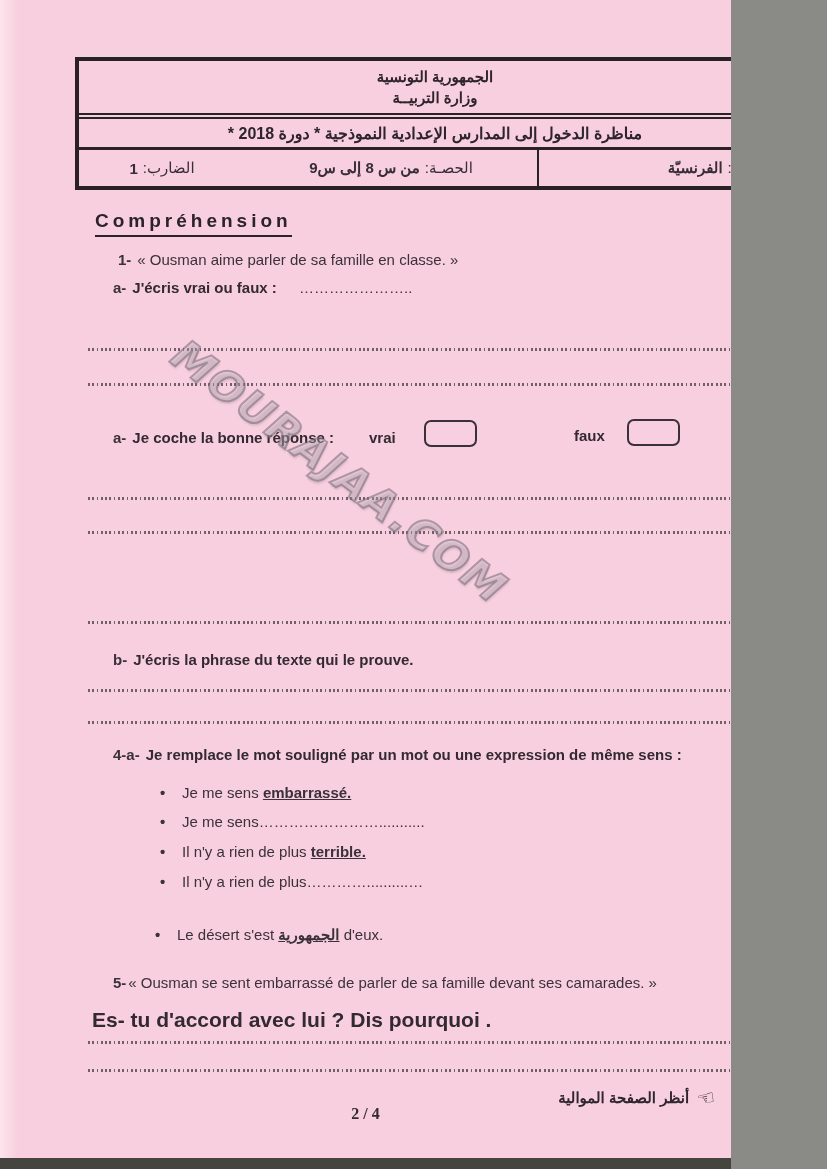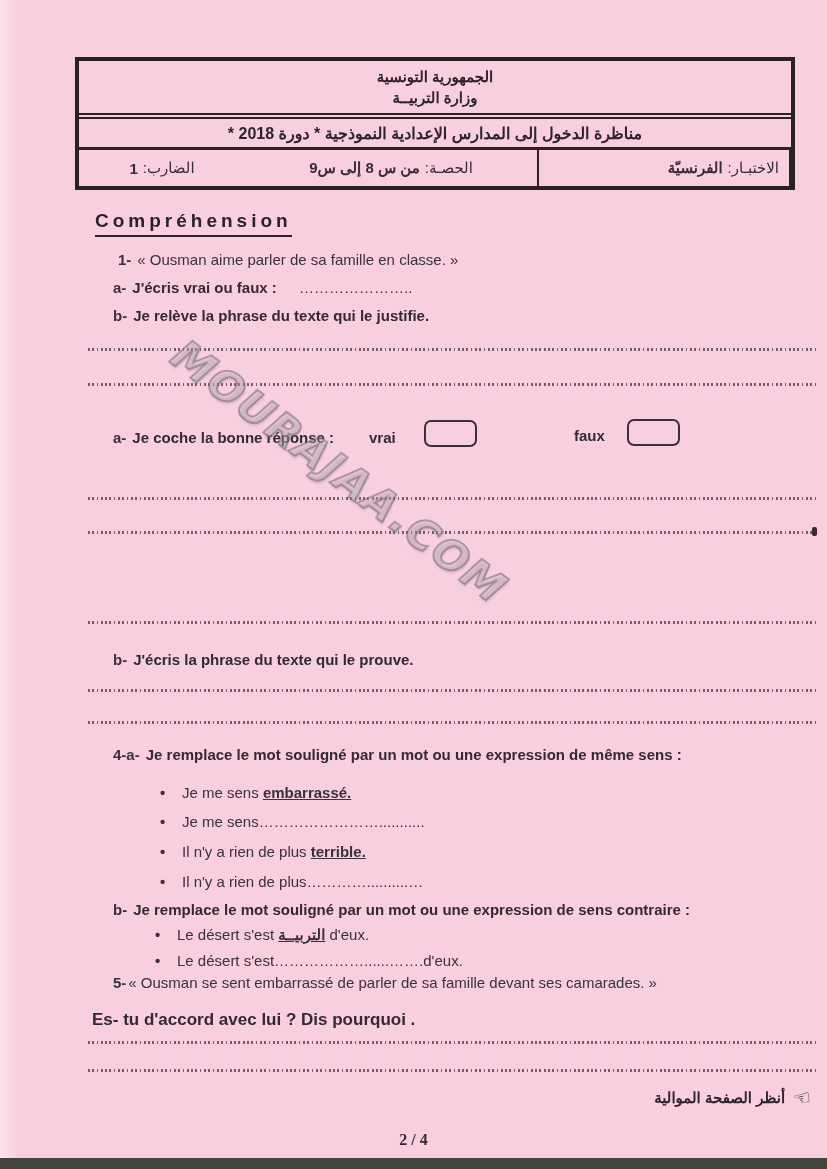--- a/index.html
+++ b/index.html
@@ -4,7 +4,7 @@
 <style>
   html,body{margin:0;padding:0;background:#8a8a86;}
   .page{
-    position:relative;width:827px;height:1169px;overflow:hidden;
+    position:relative;width:731px;height:1169px;overflow:hidden;
     background:#f8cfde;
     font-family:"Liberation Sans", sans-serif;
     color:#372d35;

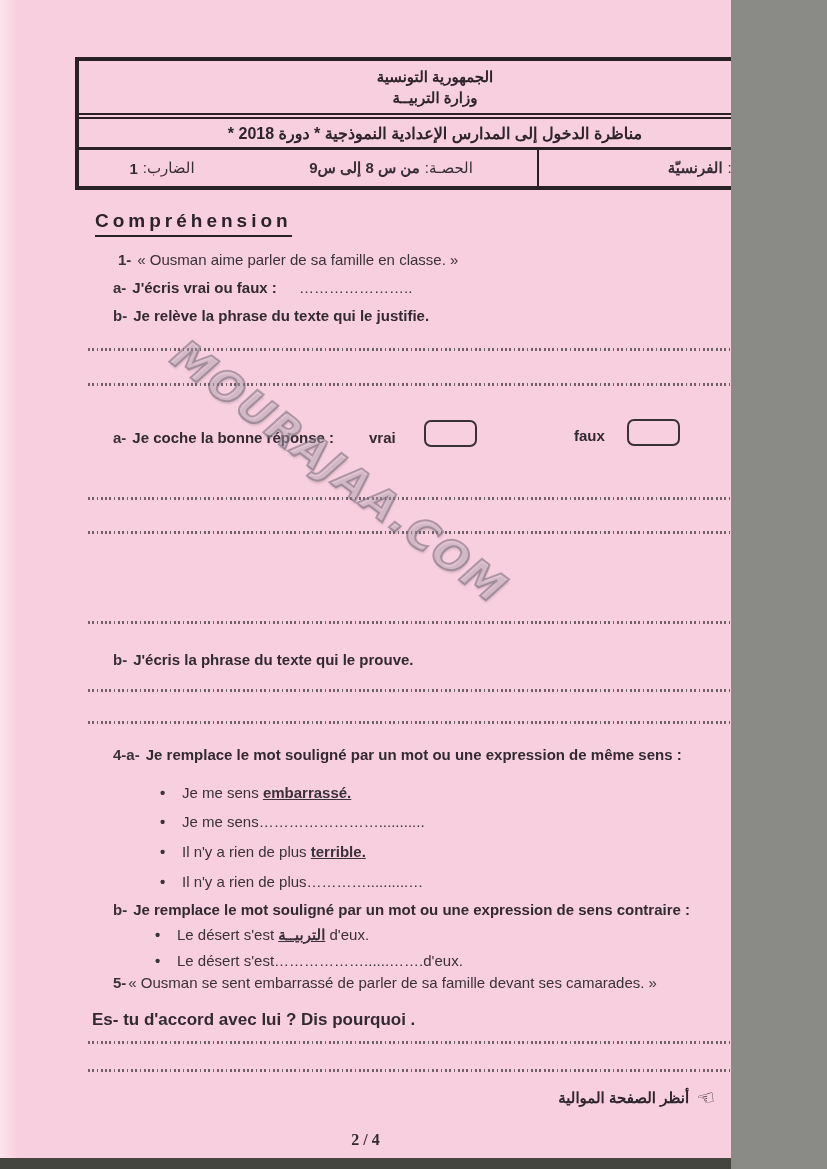--- a/index.html
+++ b/index.html
@@ -111,9 +111,6 @@
     <span class="num">a-</span><span class="b">J'écris vrai ou faux :</span>
     <span style="margin-left:18px">…………………..</span>
   </div>
-  <div class="ln" style="top:306px;left:113px">
-    <span class="num">b-</span><span class="b">Je relève la phrase du texte qui le justifie.</span>
-  </div>
   <div class="dline" style="top:348px"></div>
   <div class="dline" style="top:383px"></div>
 

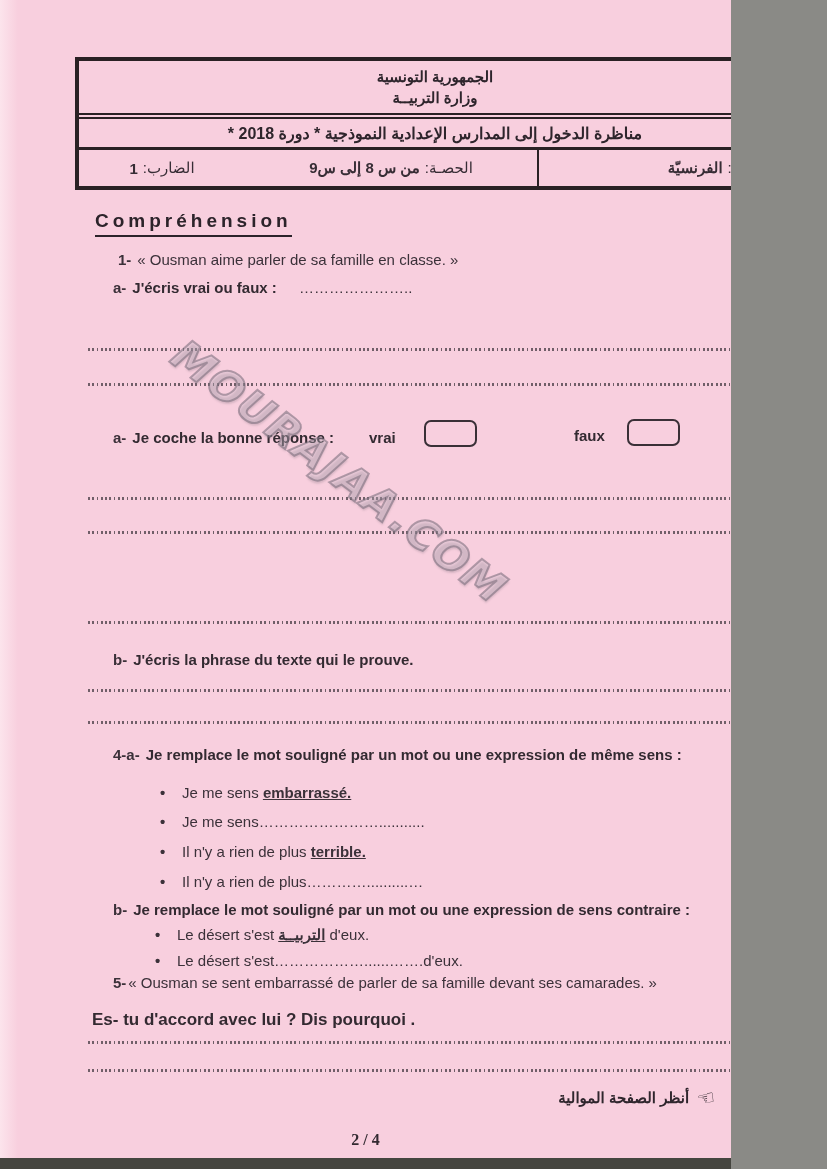--- a/index.html
+++ b/index.html
@@ -147,9 +147,6 @@
     <span class="bullet">•</span><span>Il n'y a rien de plus</span><span class="u"></span><span>…………..........…</span>
   </div>
 
-  <div class="ln" style="top:900px;left:113px">
-    <span class="num">b-</span><span class="b">Je remplace le mot souligné par un mot ou une expression de sens contraire :</span>
-  </div>
   <div class="ln" style="top:925px;left:155px">
     <span class="bullet">•</span><span>Le désert s'est </span><span class="u">التربيــة</span><span> d'eux.</span>
   </div>

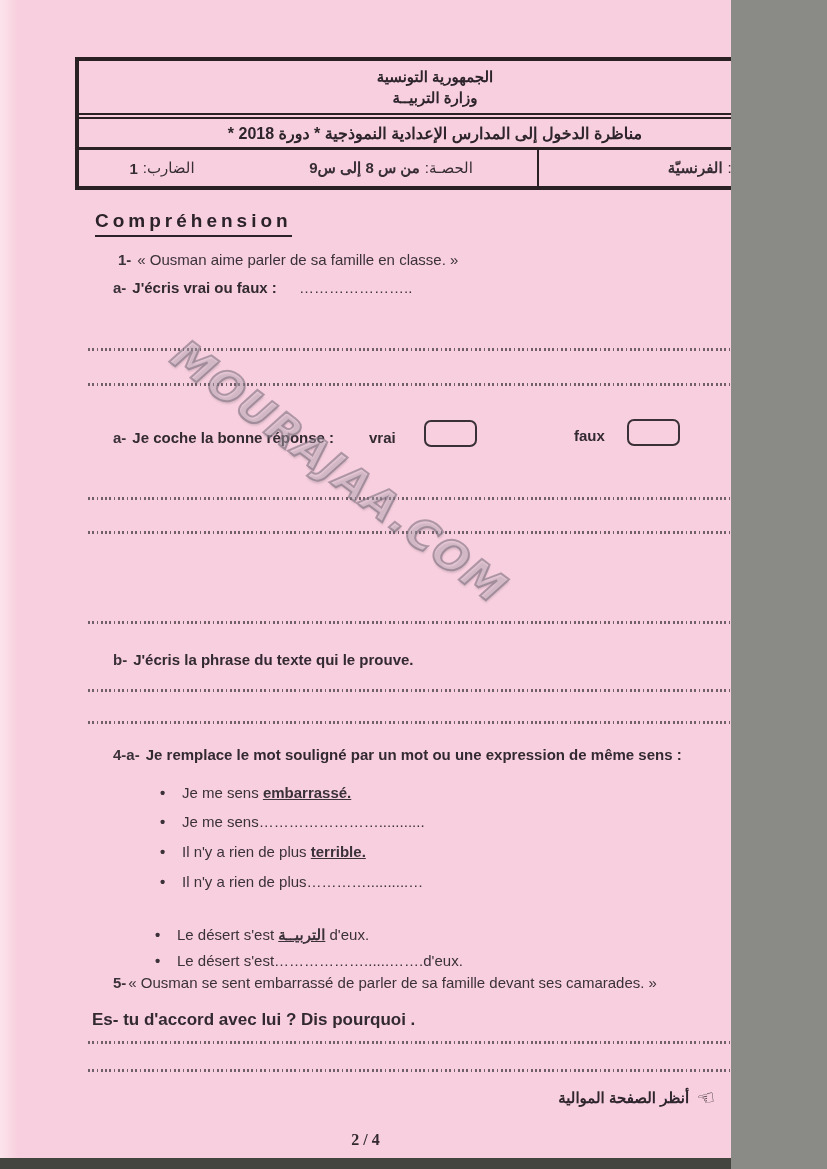--- a/index.html
+++ b/index.html
@@ -148,7 +148,7 @@
   </div>
 
   <div class="ln" style="top:925px;left:155px">
-    <span class="bullet">•</span><span>Le désert s'est </span><span class="u">التربيــة</span><span> d'eux.</span>
+    <span class="bullet">•</span><span>Le désert s'est </span><span class="u">الجمهورية</span><span> d'eux.</span>
   </div>
   <div class="ln" style="top:951px;left:155px">
     <span class="bullet">•</span><span>Le désert s'est</span><span class="u"></span><span>………………......…….d'eux.</span>

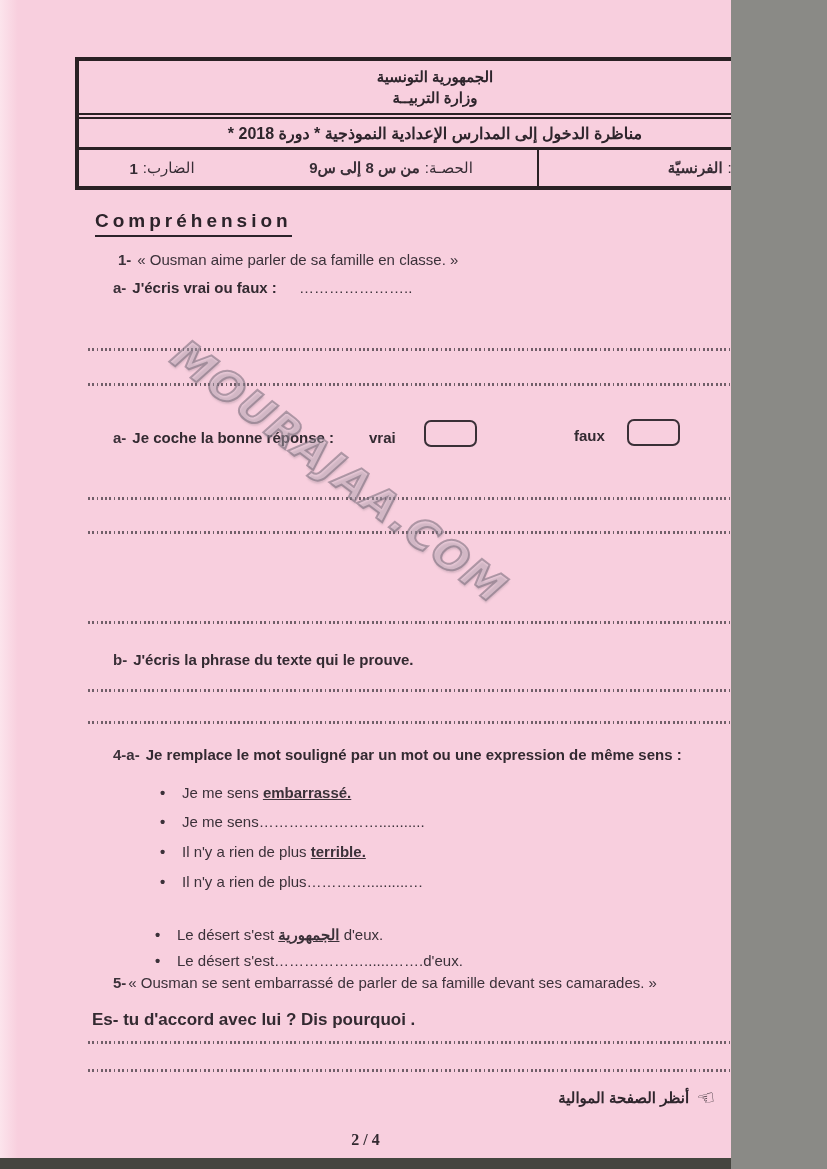--- a/index.html
+++ b/index.html
@@ -150,9 +150,6 @@
   <div class="ln" style="top:925px;left:155px">
     <span class="bullet">•</span><span>Le désert s'est </span><span class="u">الجمهورية</span><span> d'eux.</span>
   </div>
-  <div class="ln" style="top:951px;left:155px">
-    <span class="bullet">•</span><span>Le désert s'est</span><span class="u"></span><span>………………......…….d'eux.</span>
-  </div>
 
   <div class="ln" style="top:973px;left:113px">
     <span class="num" style="margin-right:2px">5-</span><span>« Ousman se sent embarrassé de parler de sa famille devant ses camarades. »</span>

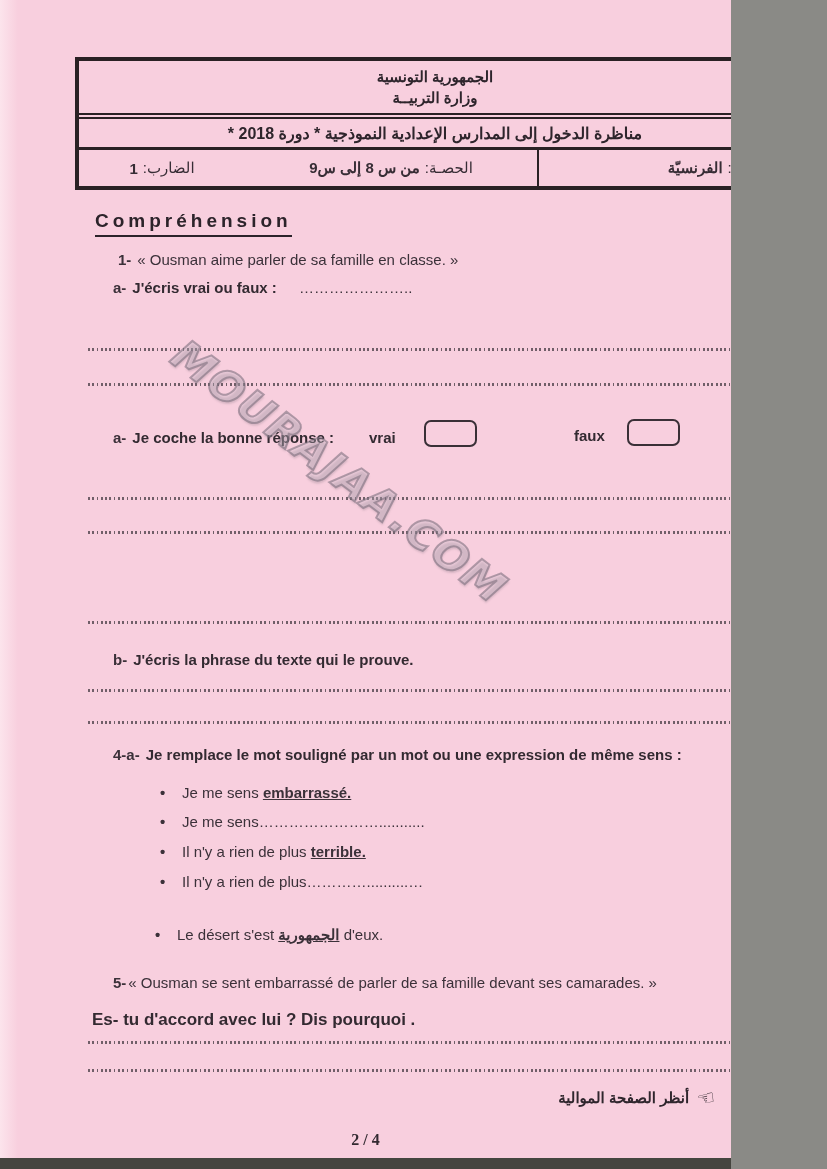--- a/index.html
+++ b/index.html
@@ -154,7 +154,7 @@
   <div class="ln" style="top:973px;left:113px">
     <span class="num" style="margin-right:2px">5-</span><span>« Ousman se sent embarrassé de parler de sa famille devant ses camarades. »</span>
   </div>
-  <div class="ln b" style="top:1010px;left:92px;font-size:17px">Es- tu d'accord avec lui ? Dis pourquoi .</div>
+  <div class="ln b" style="top:1010px;left:92px;font-size:21px">Es- tu d'accord avec lui ? Dis pourquoi .</div>
   <div class="dline" style="top:1041px"></div>
   <div class="dline" style="top:1069px"></div>
 

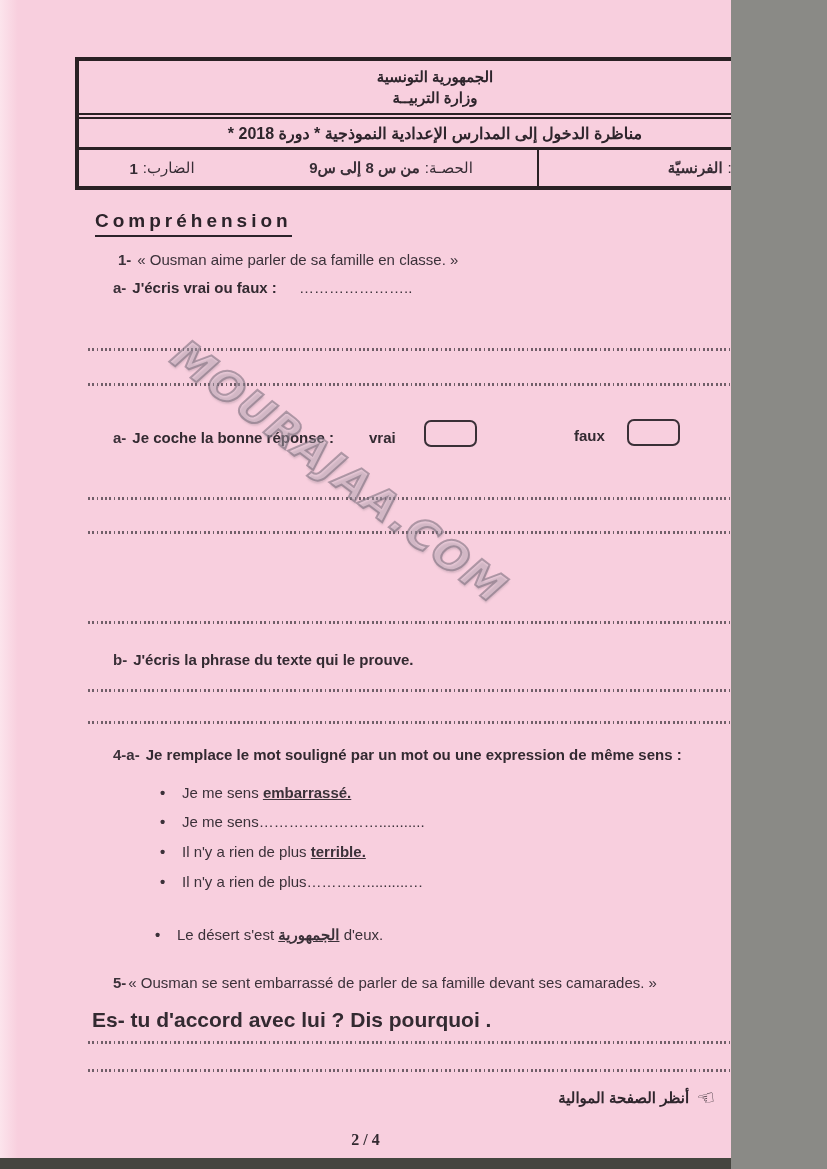--- a/index.html
+++ b/index.html
@@ -66,7 +66,7 @@
     font-size:15px;font-weight:bold;color:#2f262d;display:flex;align-items:center;gap:8px;}
   .hand{font-size:20px;font-weight:normal;display:inline-block;transform:rotate(-12deg);}
   .pagenum{position:absolute;left:0;right:0;top:1105px;text-align:center;
-    font-family:"Liberation Serif", serif;font-size:16px;font-weight:bold;color:#332a31;margin-top:26px;}
+    font-family:"Liberation Serif", serif;font-size:16px;font-weight:bold;color:#332a31;}
 </style>
 </head>
 <body>

